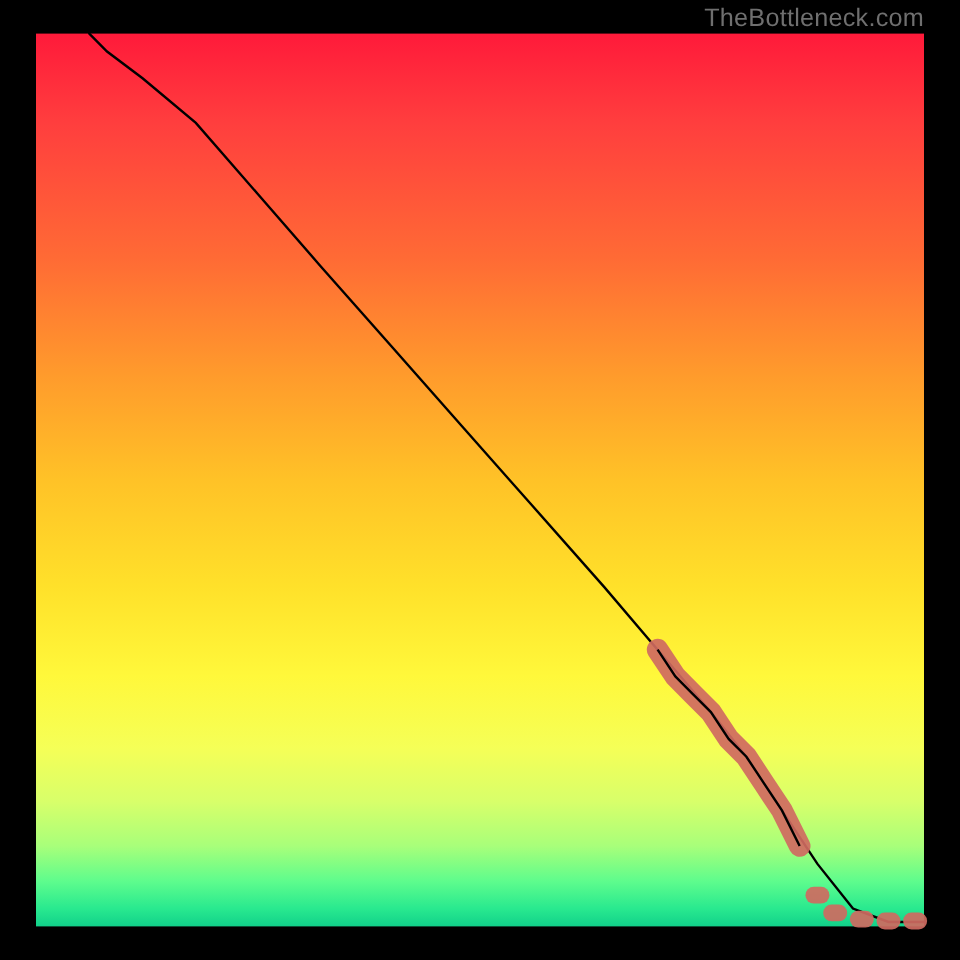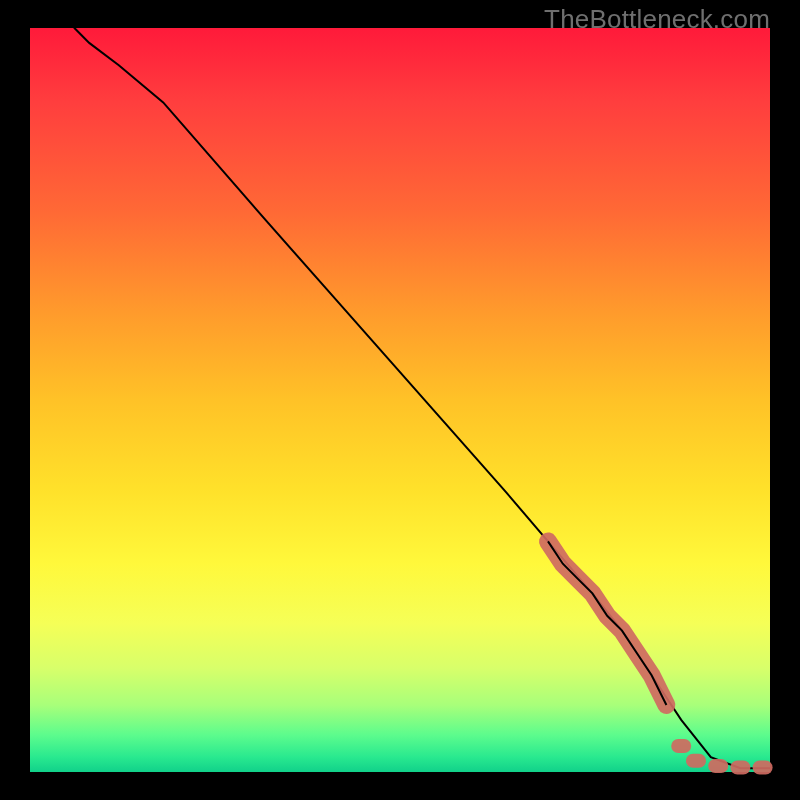--- a/index.html
+++ b/index.html
@@ -46,7 +46,7 @@
     top: 4px;
     right: 30px;
     color: #6f6f6f;
-    font-size: 26px;
+    font-size: 21px;
     font-weight: 400;
     letter-spacing: 0.2px;
     user-select: none;

